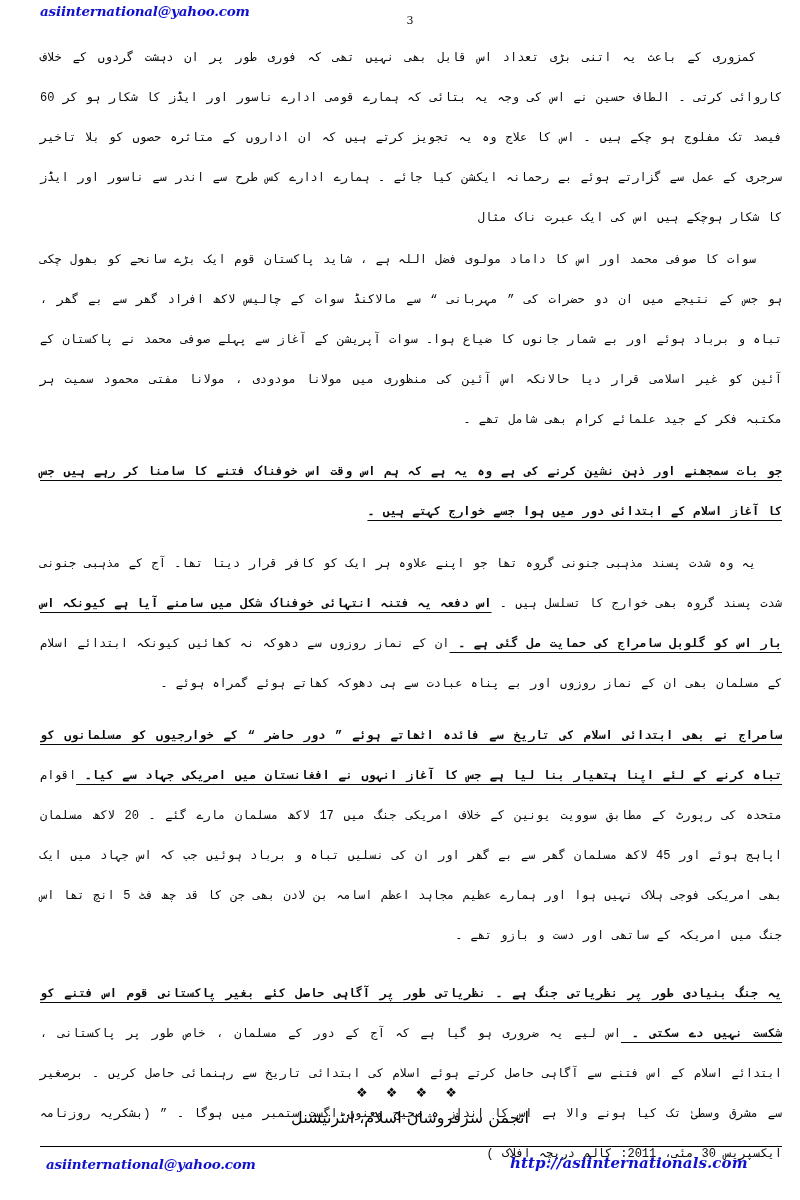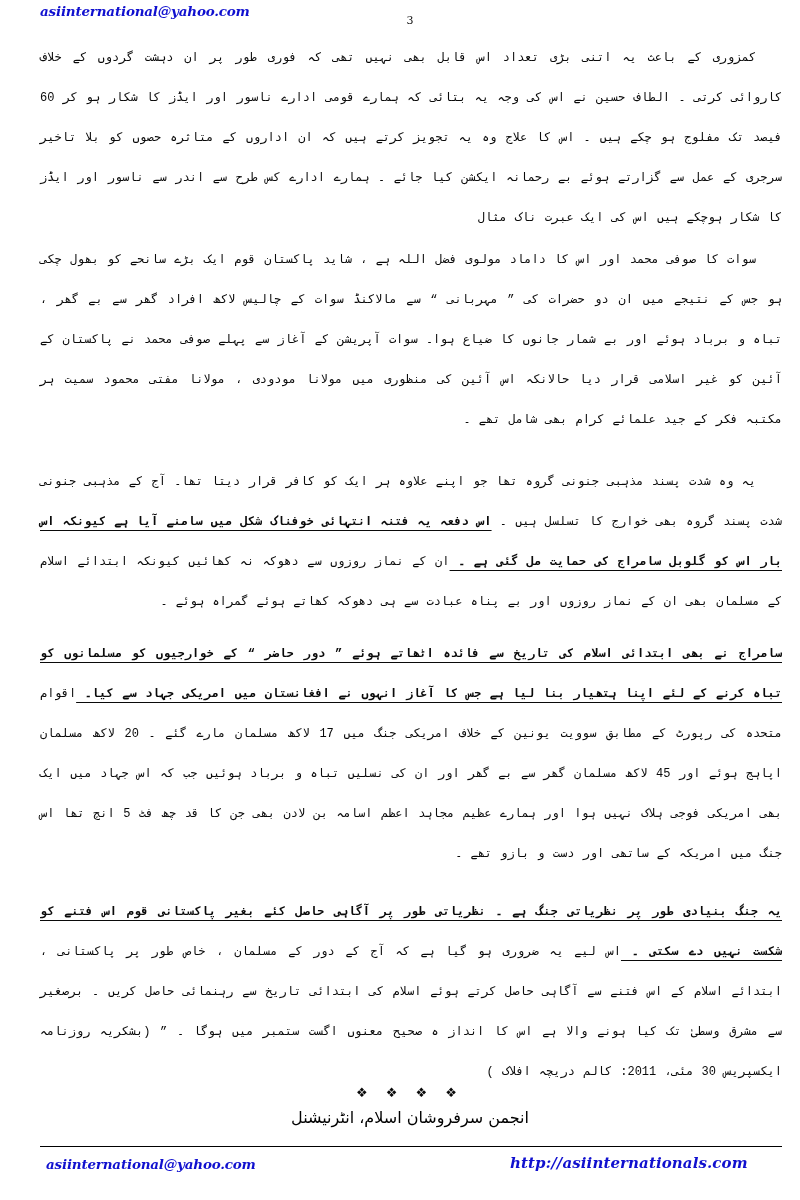--- a/index.html
+++ b/index.html
@@ -173,6 +173,7 @@
 
     <div class="spacer-sm"></div>
 
+    <p class="para emph">جو بات سمجھنے اور ذہن نشین کرنے کی ہے وہ یہ ہے کہ ہم اس وقت اس خوفناک فتنے کا سامنا کر رہے ہیں جس کا آغاز اسلام کے ابتدائی دور میں ہوا جسے خوارج کہتے ہیں ۔</p>
 
     <div class="spacer-sm"></div>
 

